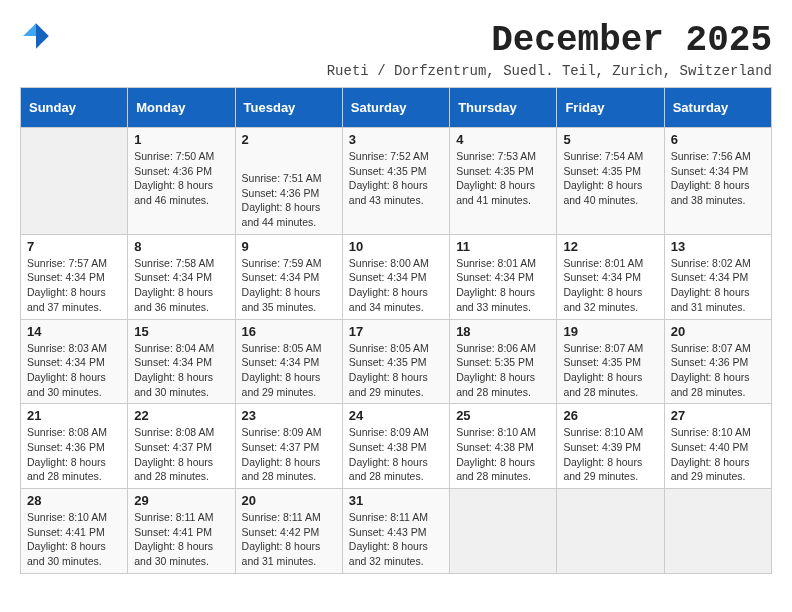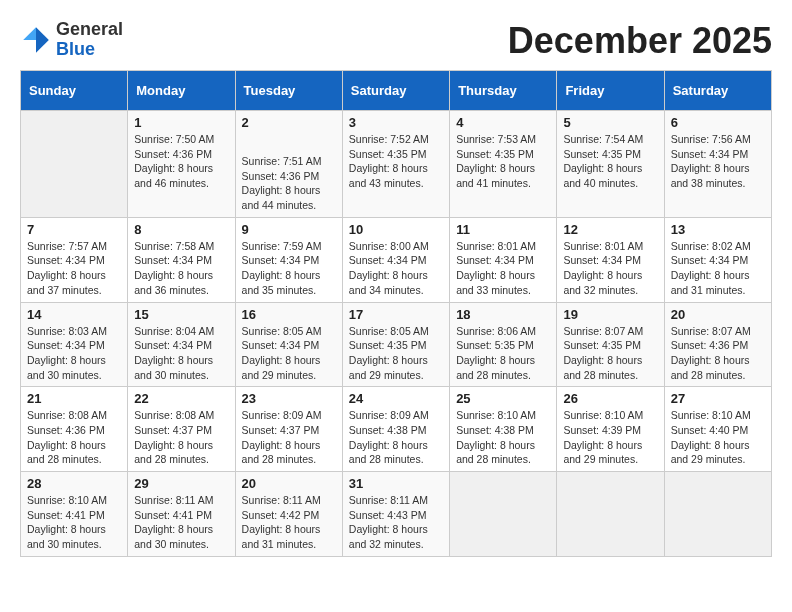--- a/index.html
+++ b/index.html
@@ -98,10 +98,6 @@
       <polygon points="20,4 36,20 20,36" fill="#1565c0"></polygon>
       <polygon points="4,20 20,4 20,20" fill="#42a5f5"></polygon>
     </svg>
-    <div class="logo-text">
-      <span class="logo-general">General</span><br>
-      <span class="logo-blue">Blue</span>
-    </div>
   </div>
   <div class="title-block">
     <div class="month-title">December 2025</div>

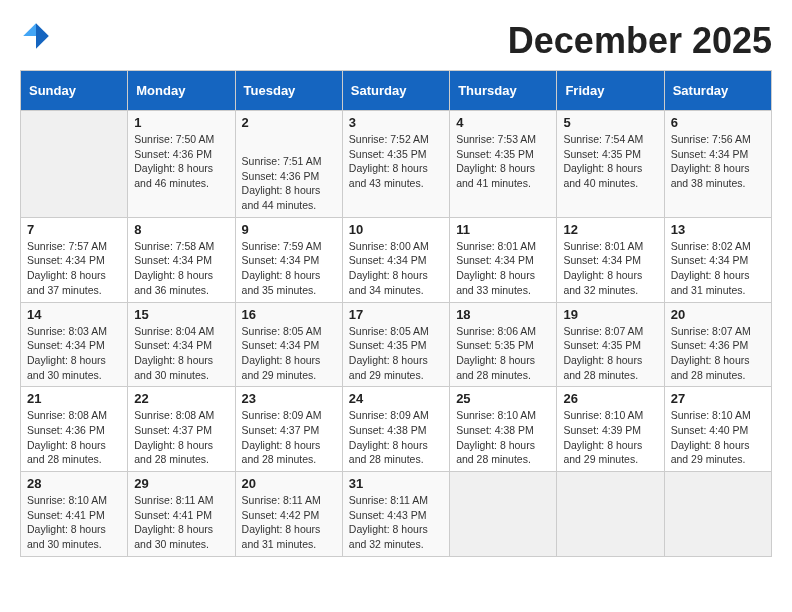--- a/index.html
+++ b/index.html
@@ -34,6 +34,7 @@
     }
     .title-block {
       text-align: right;
+      font-family: Liberation Mono, monospace;
     }
     .month-title {
       font-size: 36px;

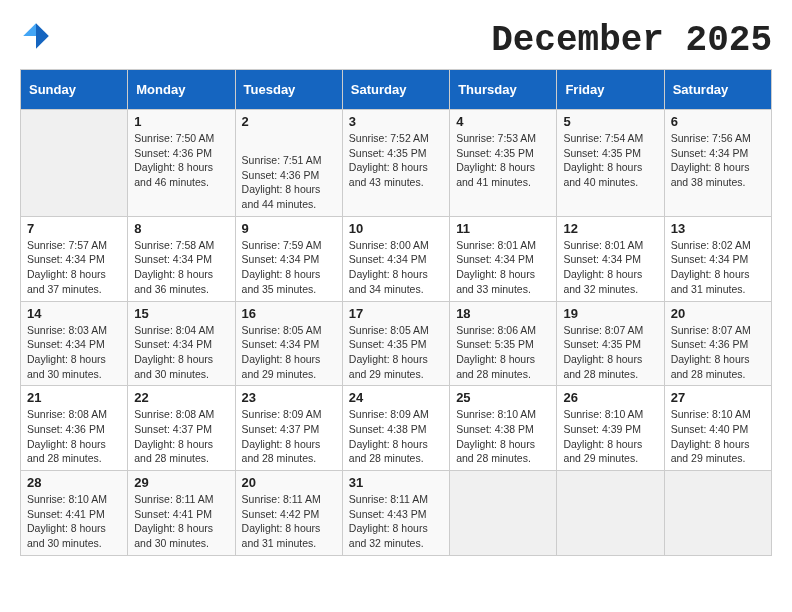--- a/index.html
+++ b/index.html
@@ -102,6 +102,7 @@
   </div>
   <div class="title-block">
     <div class="month-title">December 2025</div>
+    <div class="subtitle">Rueti / Dorfzentrum, Suedl. Teil, Zurich, Switzerland</div>
   </div>
 </div>
 

